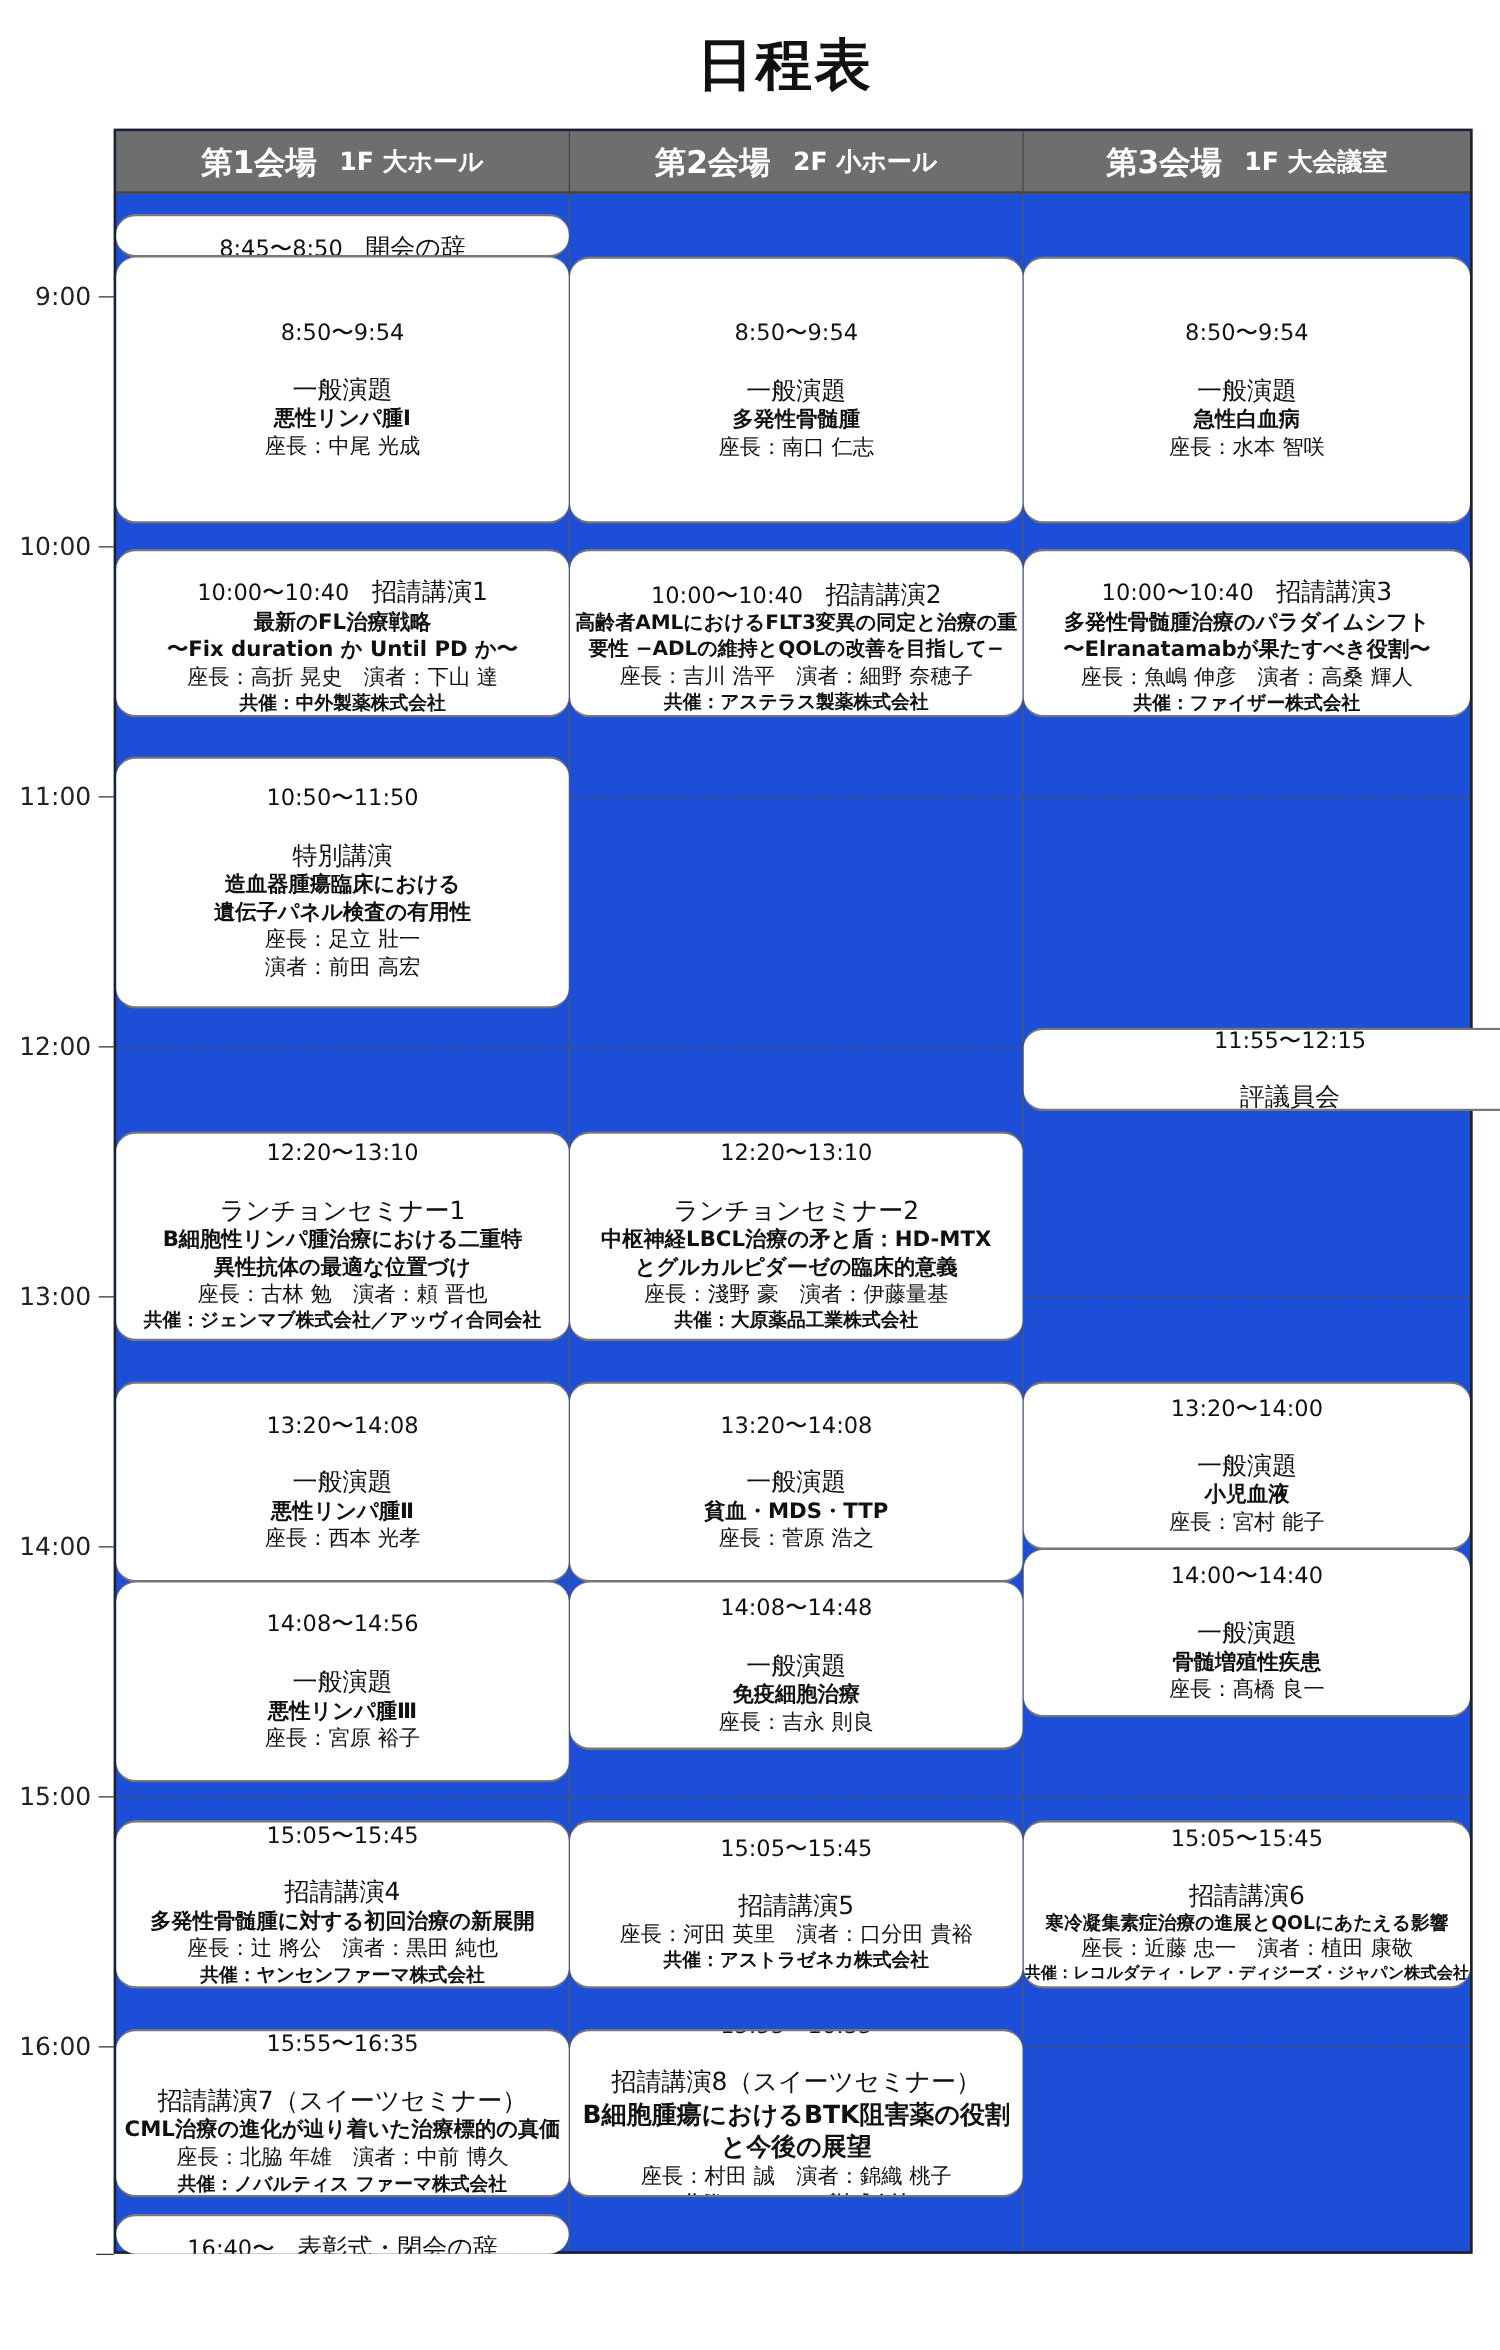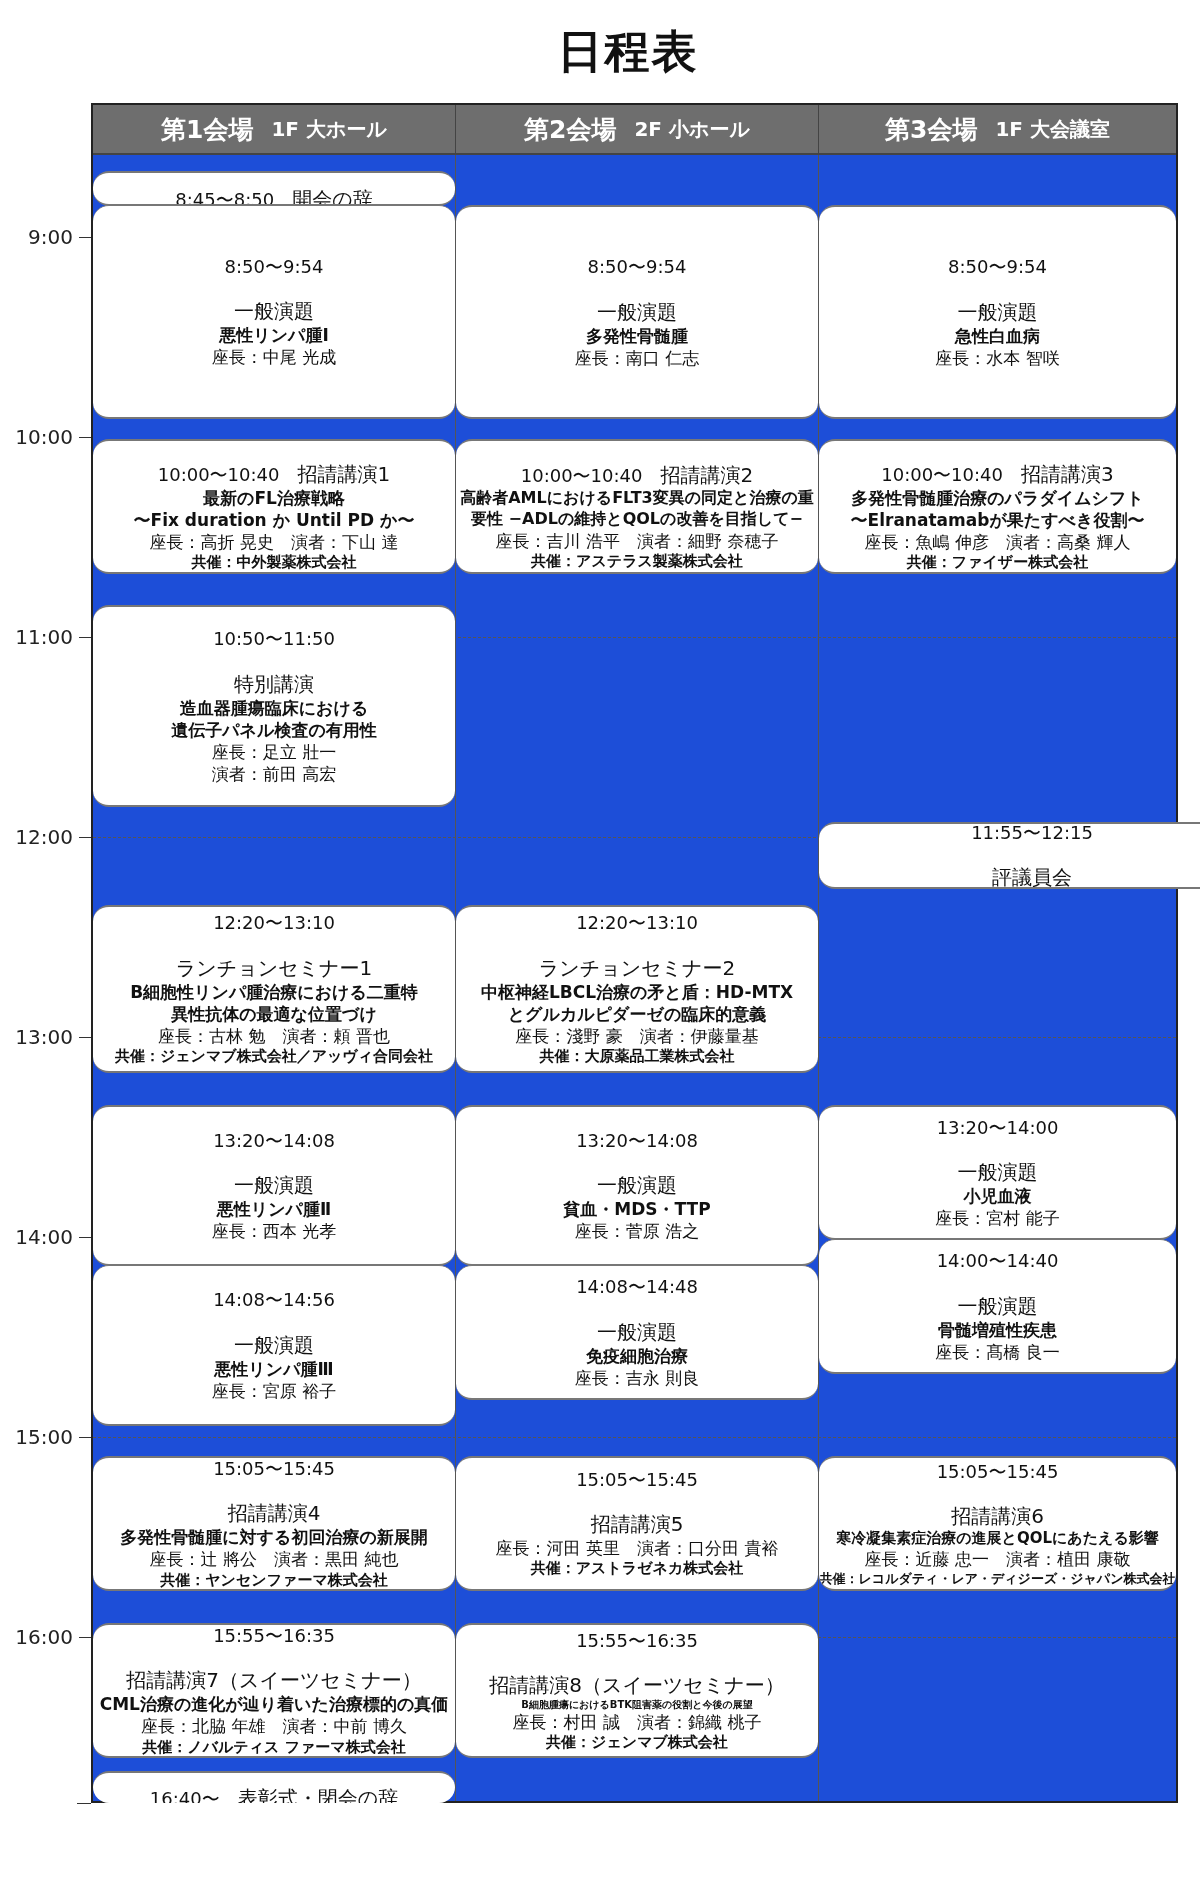--- a/index.html
+++ b/index.html
@@ -211,7 +211,7 @@
   <div class="block" style="left:363px;width:362px;top:1518px;height:135px">
     <div class="t">15:55〜16:35</div>
     <div class="b">招請講演8（スイーツセミナー）</div>
-    <div class="s" style="font-size:10px">B細胞腫瘍におけるBTK阻害薬の役割と今後の展望</div>
+    <div class="s" style="font-size:20px">B細胞腫瘍におけるBTK阻害薬の役割と今後の展望</div>
     <div class="n">座長：村田 誠　演者：錦織 桃子</div>
     <div class="sp">共催：ジェンマブ株式会社</div>
   </div>

